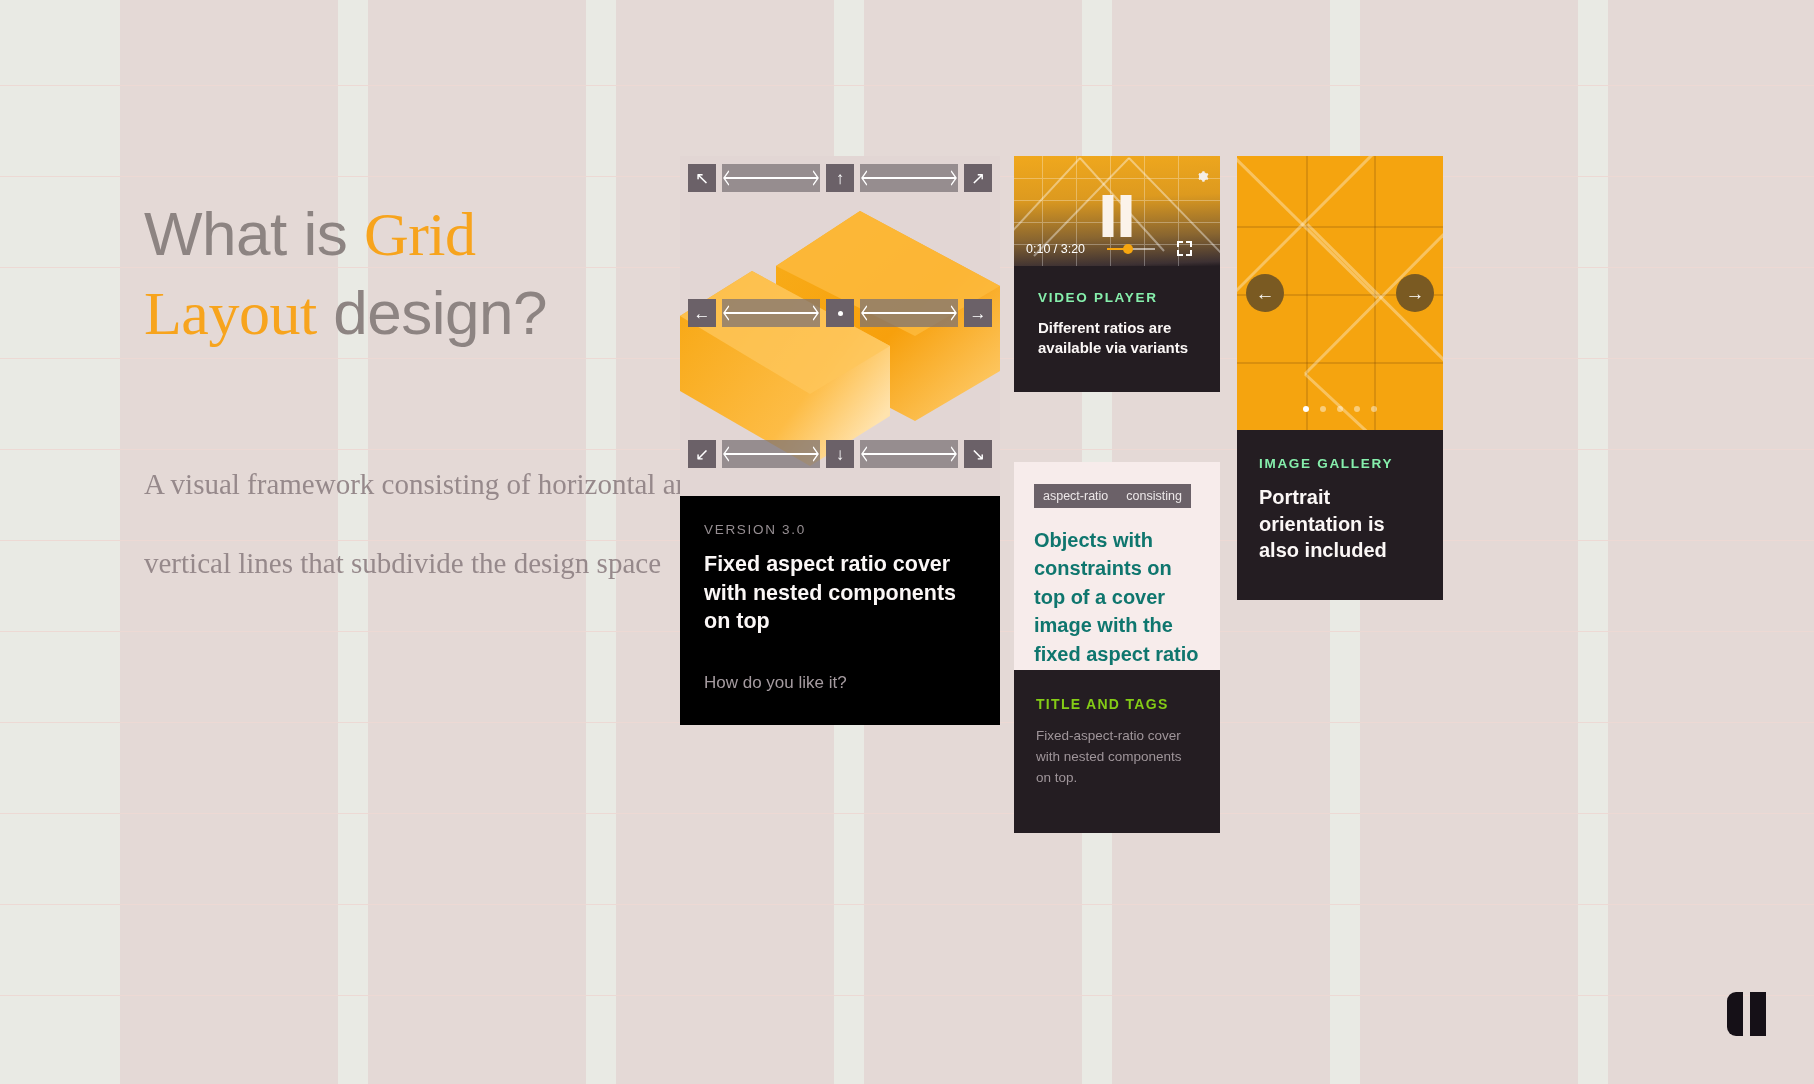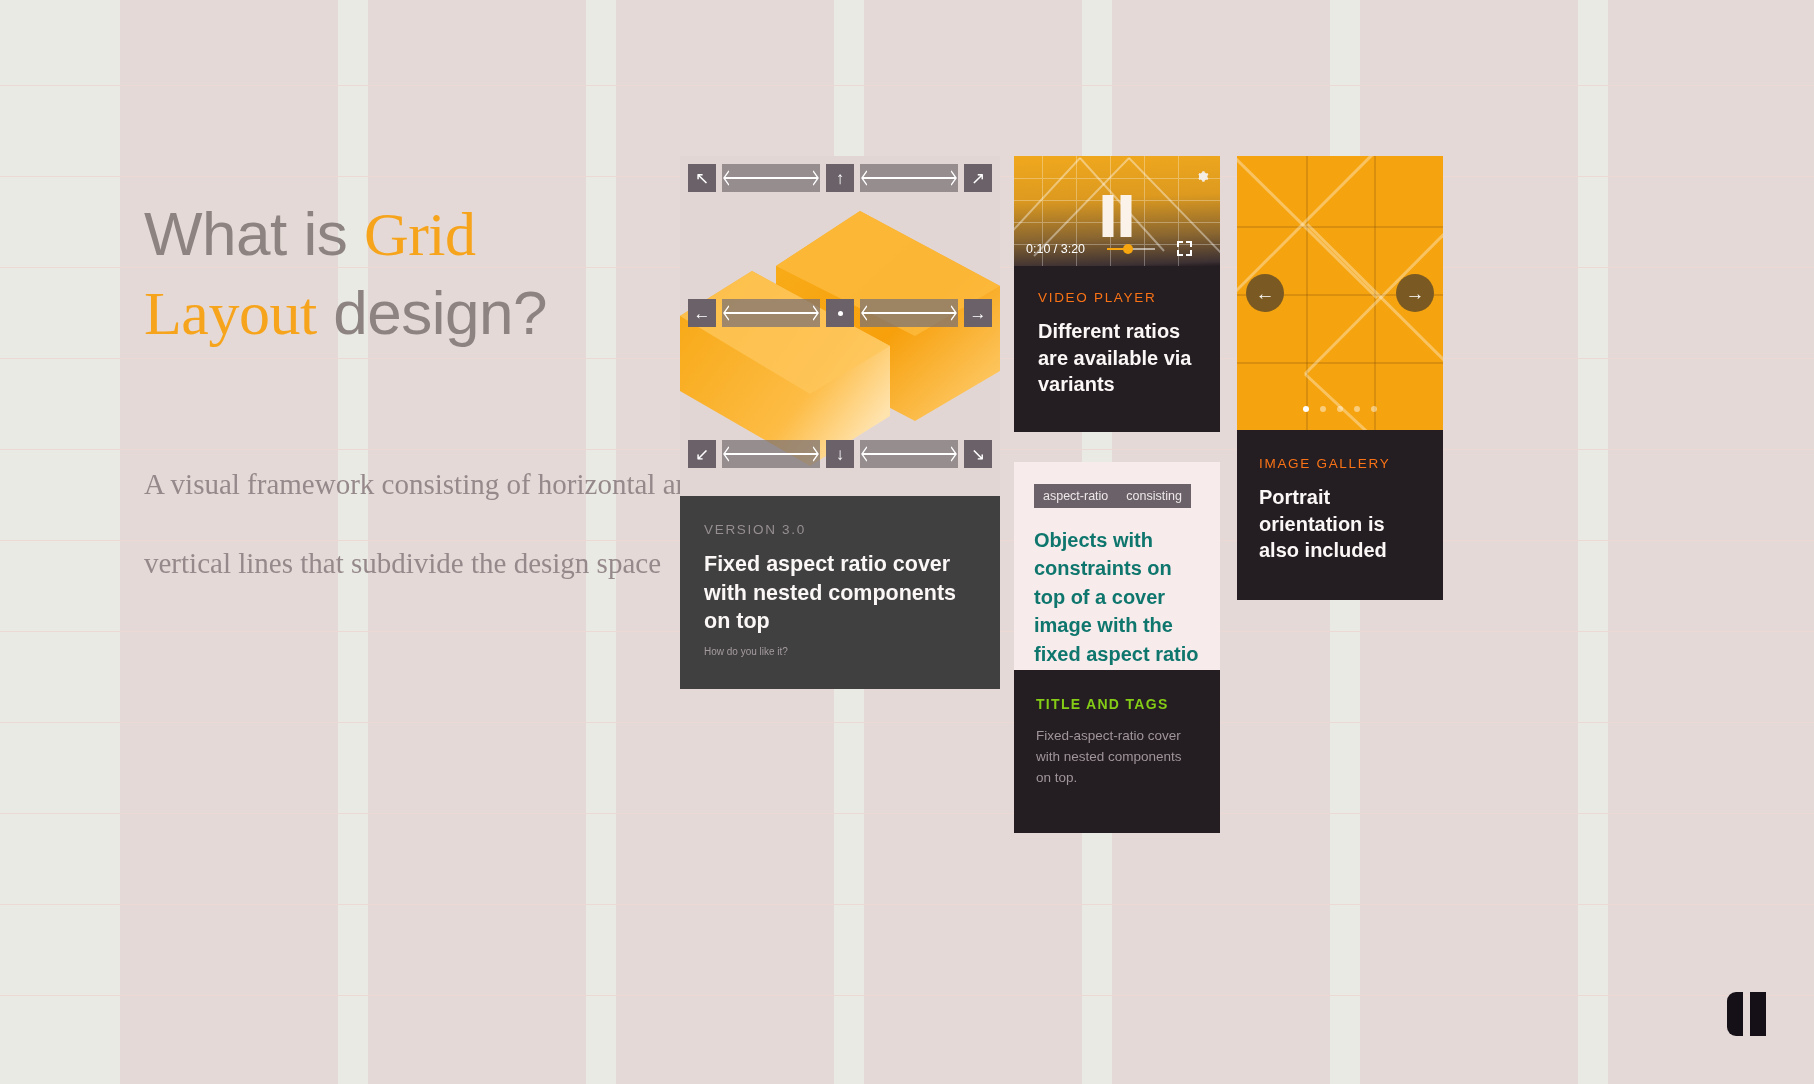--- a/index.html
+++ b/index.html
@@ -64,7 +64,7 @@
     text-transform:uppercase;
   }
   .eyebrow.gray { color:#968e92; }
-  .eyebrow.orange { color:#f97316; }
+  .eyebrow.orange { color:#86efac;font-weight:bold; }
   .eyebrow.white { color:#84cc16; font-weight:700; letter-spacing:1.3px; font-size:14px; }
   .card-title {
     margin-top:13px; color:#fbf7f6; font-size:21.5px;

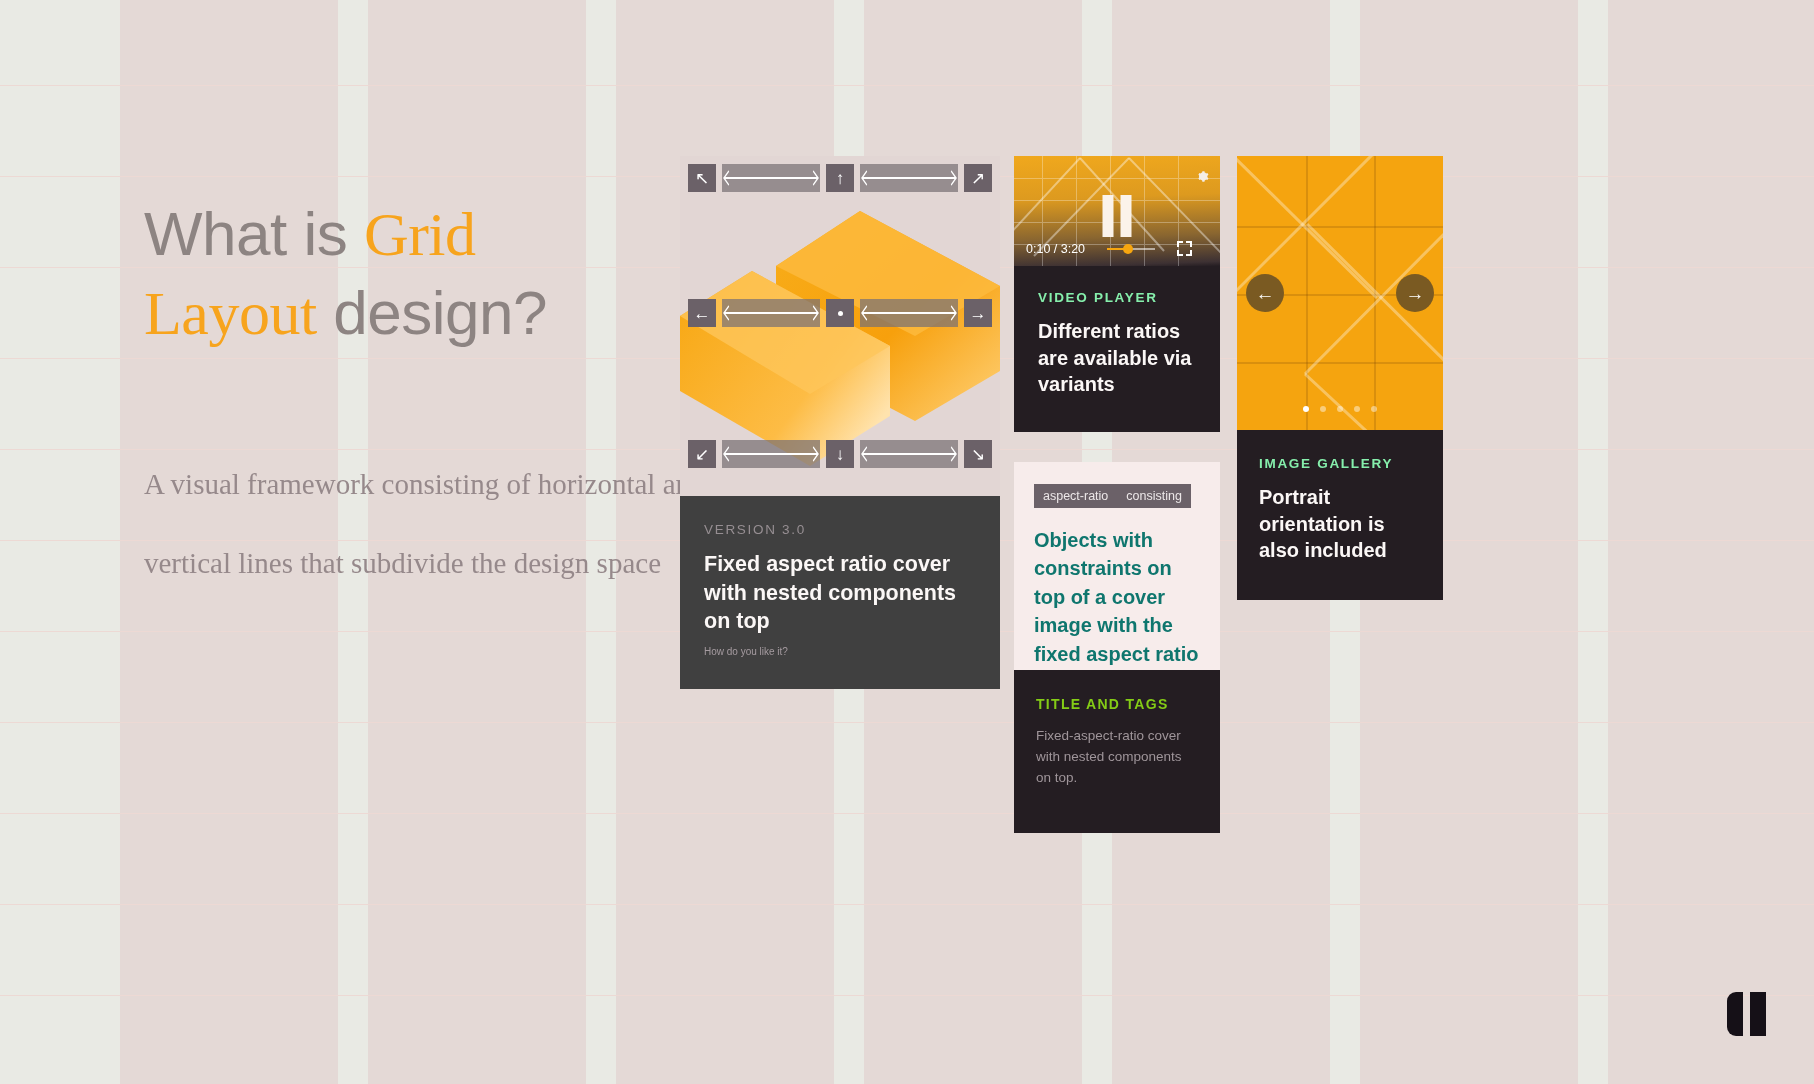--- a/index.html
+++ b/index.html
@@ -103,7 +103,7 @@
   .fs i:nth-child(4){ right:0; bottom:0; border-left:0; border-top:0; }
 
   #card2-body { background:#241d22; padding:24px 24px 34px 24px; }
-  #card2-body .card-title { font-size:20px; }
+  #card2-body .card-title { font-size:15px; }
 
   #card2b {
     position:absolute; left:1014px; top:462px; width:206px; z-index:6;

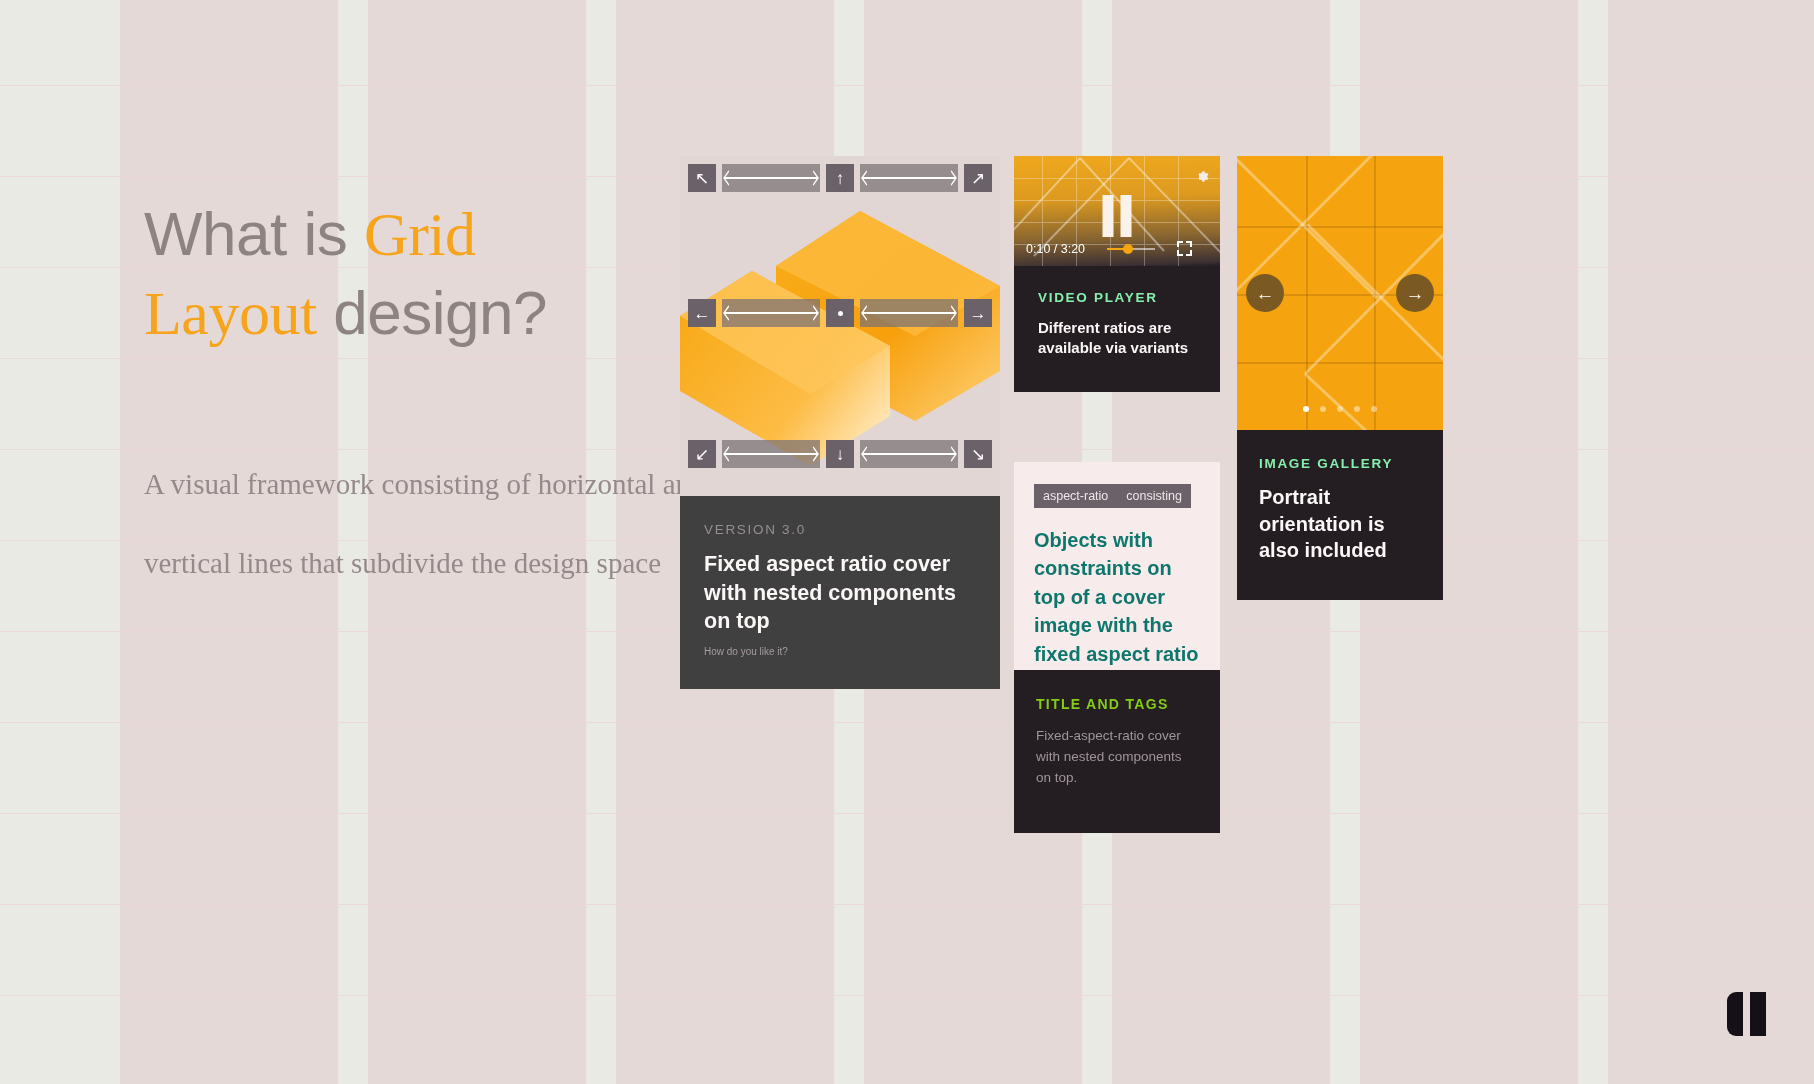--- a/index.html
+++ b/index.html
@@ -58,7 +58,7 @@
   }
   .cst-dot { width:5px; height:5px; background:#fff; border-radius:50%; }
 
-  .card-body { background:#404040; padding:26px 24px 30px 24px; }
+  .card-body { background:#000000; padding:26px 24px 30px 24px; }
   .eyebrow {
     font-size:13.5px; letter-spacing:1.7px; font-weight:400;
     text-transform:uppercase;

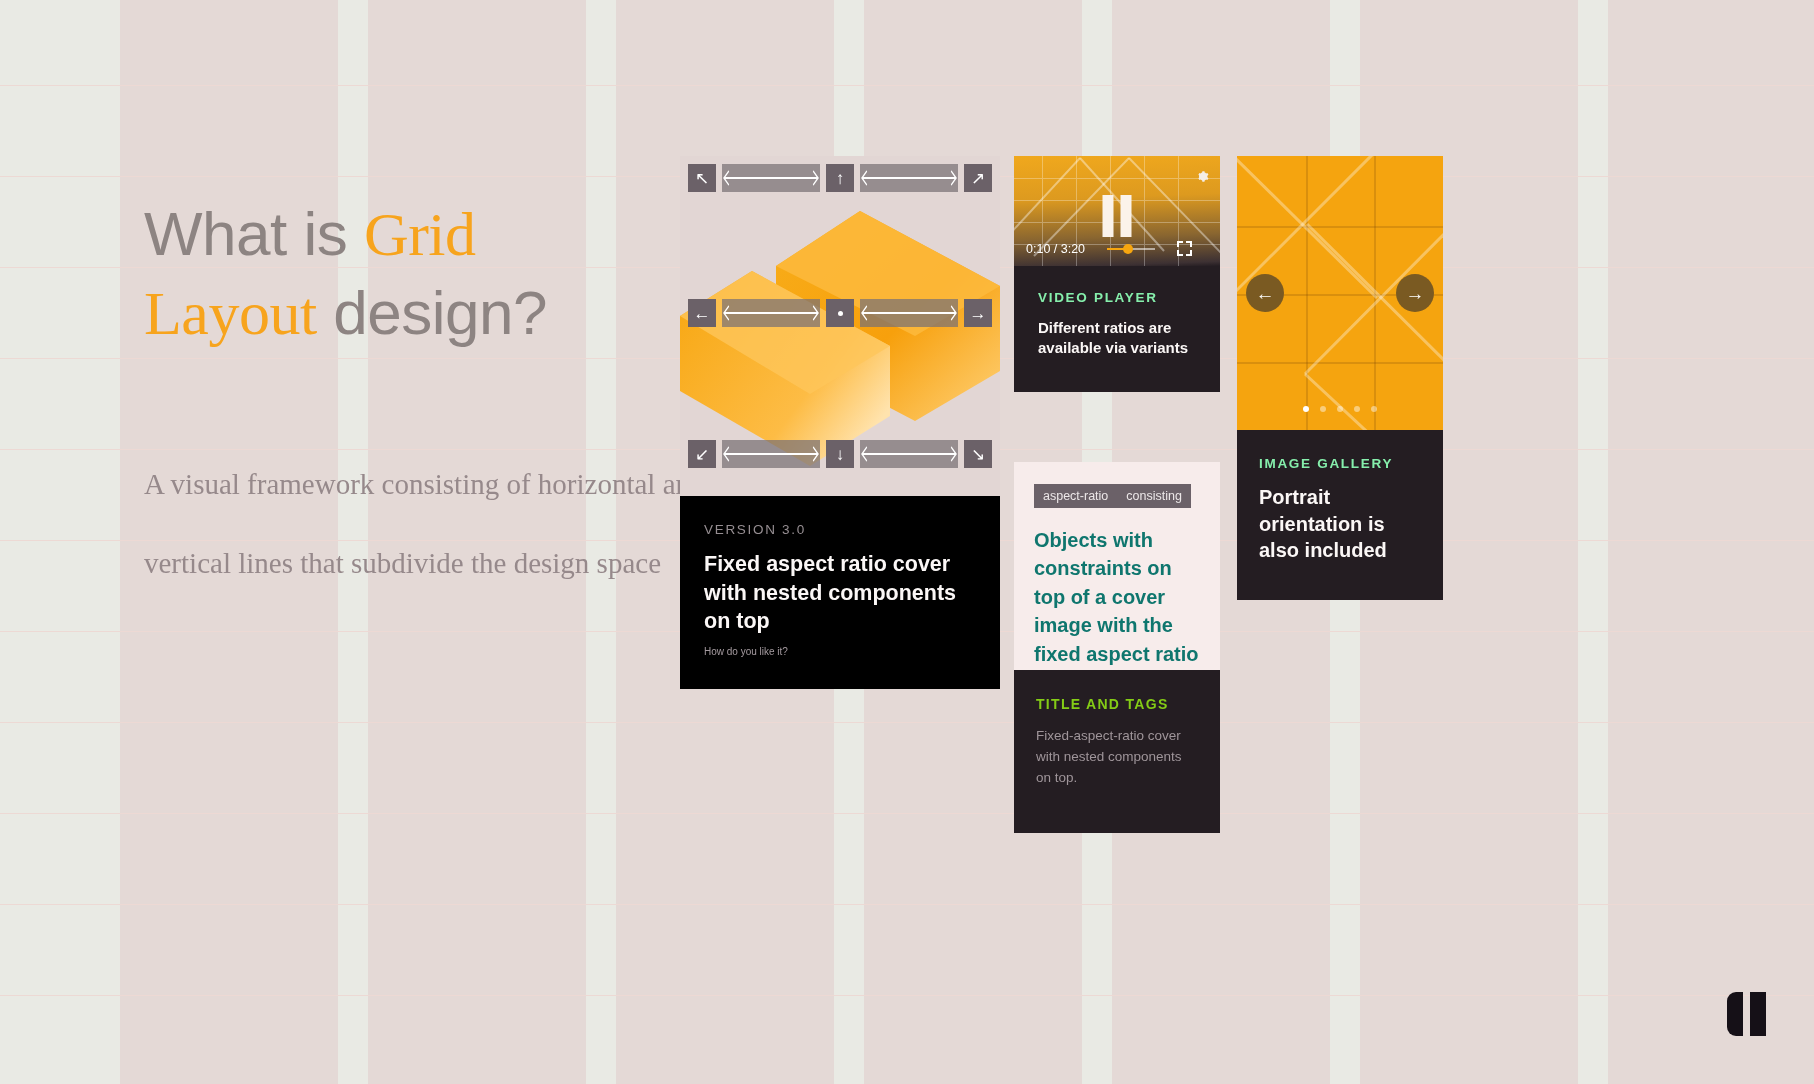--- a/index.html
+++ b/index.html
@@ -70,7 +70,7 @@
     margin-top:13px; color:#fbf7f6; font-size:21.5px;
     font-weight:700; line-height:1.33;
   }
-  .card-sub { margin-top:8px; color:#a59ba0; font-size:10px; line-height:1.5; }
+  .card-sub { margin-top:34px; color:#a59ba0; font-size:17px; line-height:1.5; }
 
   
   #card2 { position:absolute; left:1014px; top:156px; width:206px; z-index:6; }

